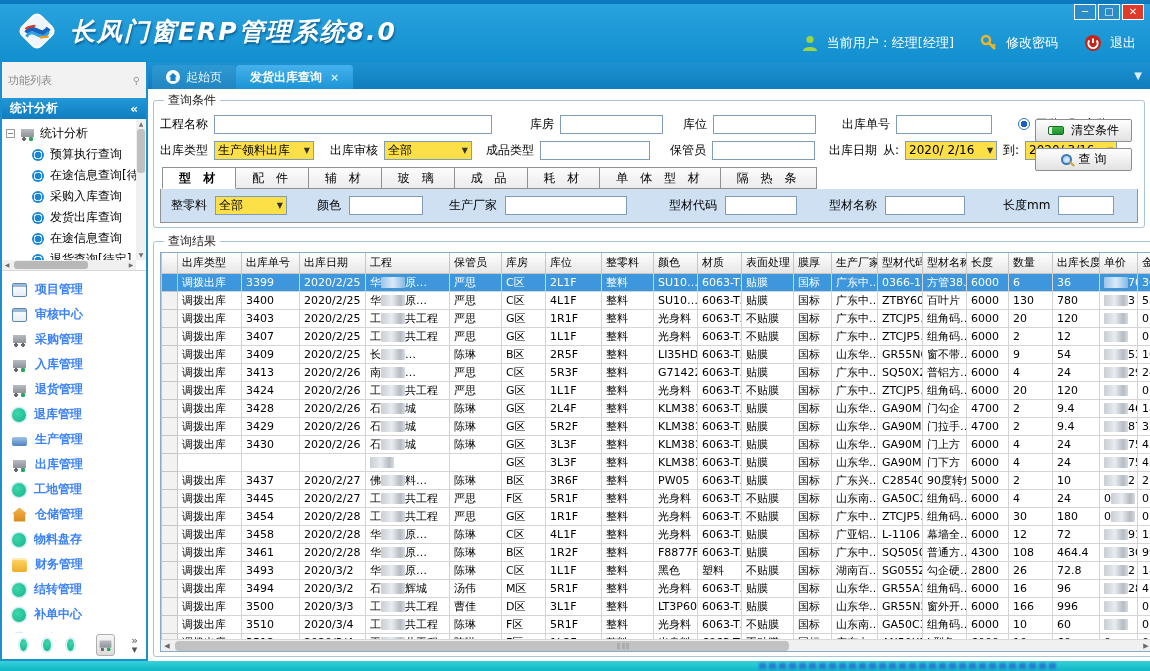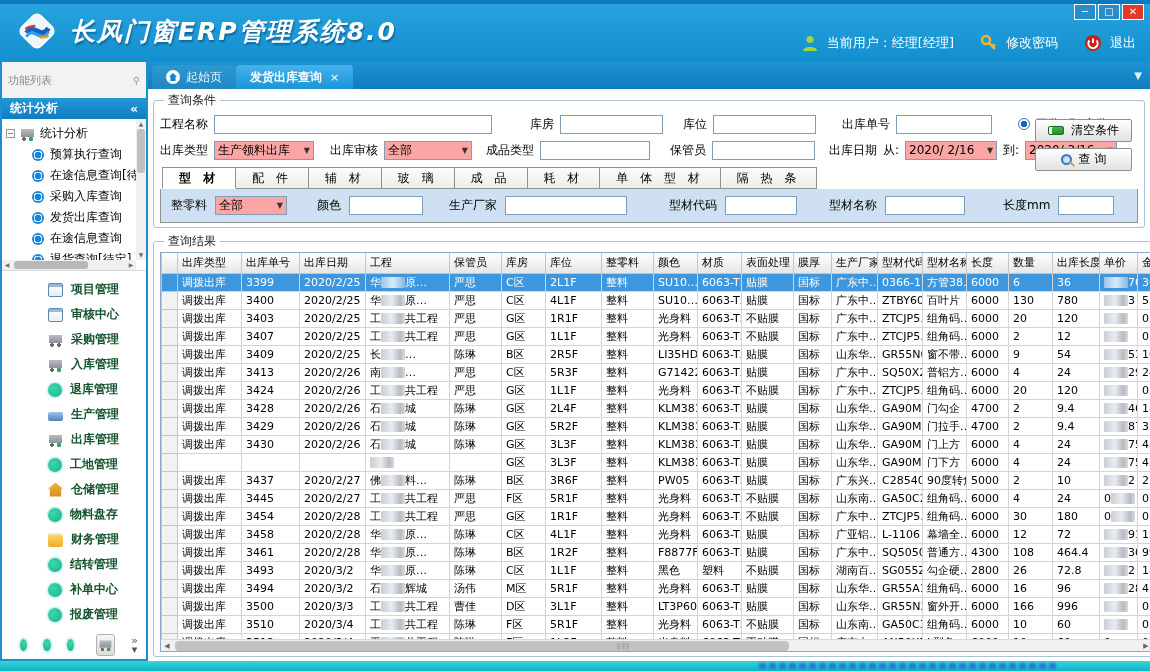--- a/index.html
+++ b/index.html
@@ -83,7 +83,7 @@
   .qrow { display:flex; align-items:center; height:26px; gap:6px; }
   .qrow label { white-space:nowrap; }
   .tbox { height:19px; border:1px solid #7f9db9; background:#fff; }
-  .combo { height:19px; border:1px solid #7f9db9; background:#fca5a5; display:flex; align-items:center; padding:0 3px; gap:4px; }
+  .combo { height:19px; border:1px solid #7f9db9; background:#fde047; display:flex; align-items:center; padding:0 3px; gap:4px; }
   .combo .arr { margin-left:auto; font-size:8px; color:#333; }
   .radio { width:12px; height:12px; border-radius:50%; border:1px solid #8ca0b4; background:#fff; flex:none; }
   .radio.on { border-color:#2f77c0; background:radial-gradient(circle,#1a5fc8 0 3px,#fff 3.5px); }

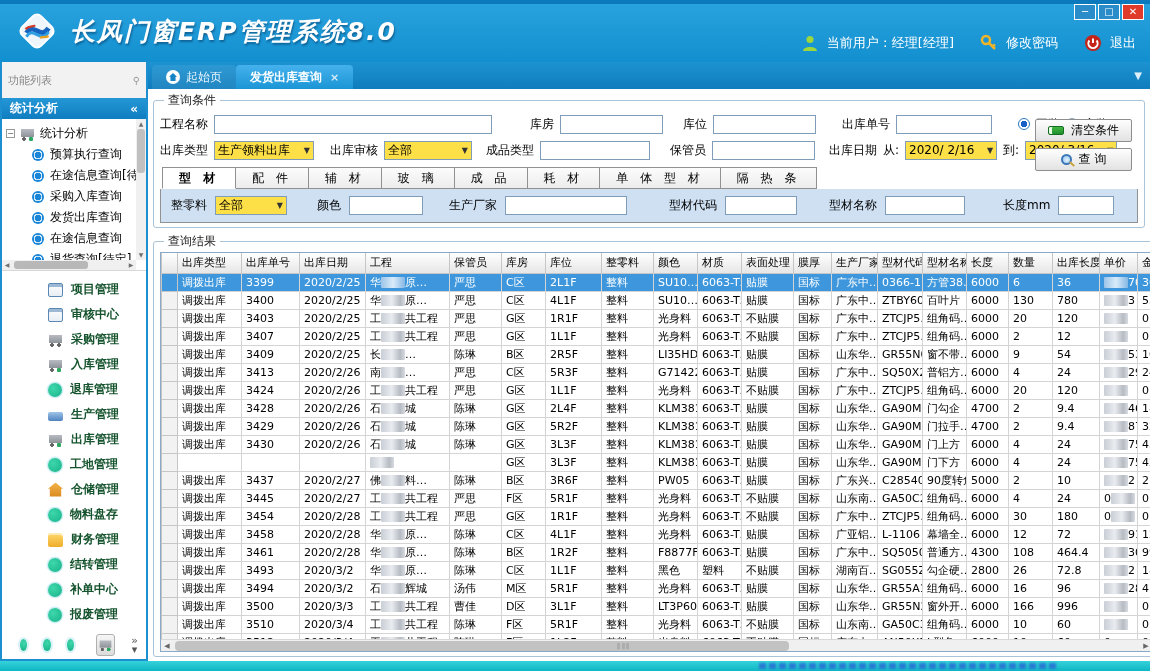--- a/index.html
+++ b/index.html
@@ -45,7 +45,7 @@
   .hscroll .thumb { position:absolute; left:12px; top:1px; height:8px; width:55%; background:#b8b8b8; border-radius:3px; }
   .hscroll .arr { position:absolute; top:0; width:10px; height:10px; font-size:6px; color:#707070; text-align:center; line-height:10px; }
   .menu { flex:1; padding:6px 0 0 10px; overflow:hidden; }
-  .menu-item { display:flex; align-items:center; gap:8px; height:25px; color:#14532d; font-weight:bold; font-size:12px; cursor:pointer;margin-left:36px; }
+  .menu-item { display:flex; align-items:center; gap:8px; height:25px; color:#3b82f6; font-weight:bold; font-size:12px; cursor:pointer; }
   .mi { width:15px; height:14px; flex:none; border-radius:2px; }
   .mi-clipboard { background:linear-gradient(#fdfdfd,#e8eef5); border:1px solid #5b87b5; box-shadow:inset 0 3px 0 #9cb8d4; }
   .mi-cart { background:

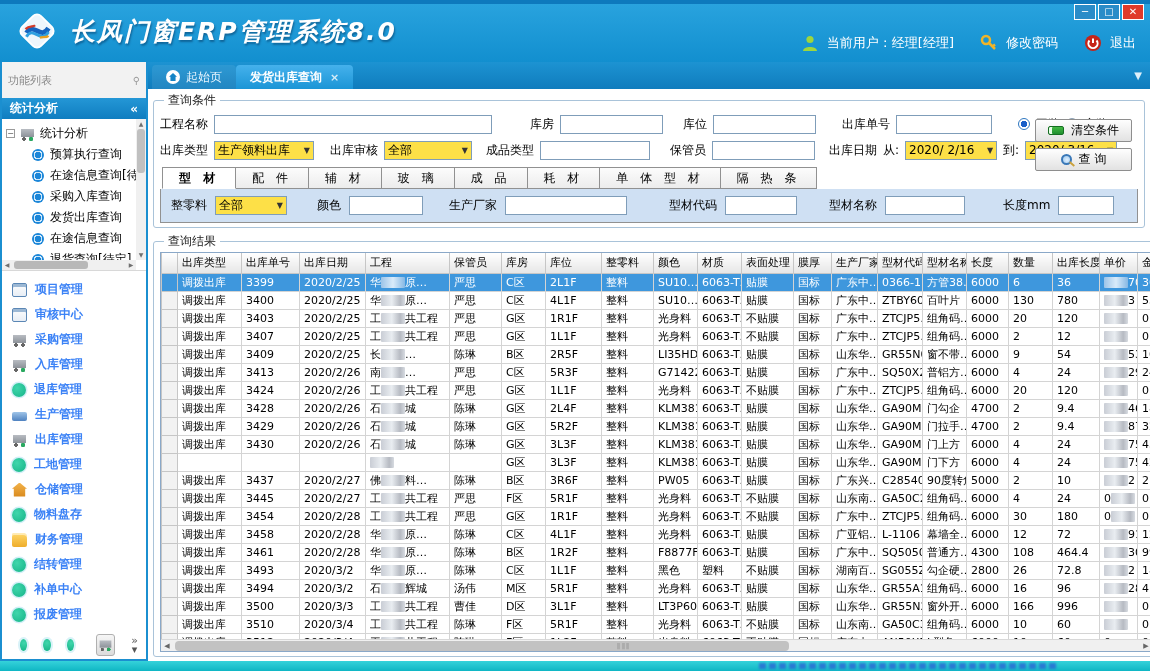--- a/index.html
+++ b/index.html
@@ -239,6 +239,10 @@
             <span>入库管理</span>
           </div>
           <div class="menu-item">
+            <span class="mi mi-cart-green"></span>
+            <span>退货管理</span>
+          </div>
+          <div class="menu-item">
             <span class="mi mi-circle"></span>
             <span>退库管理</span>
           </div>

